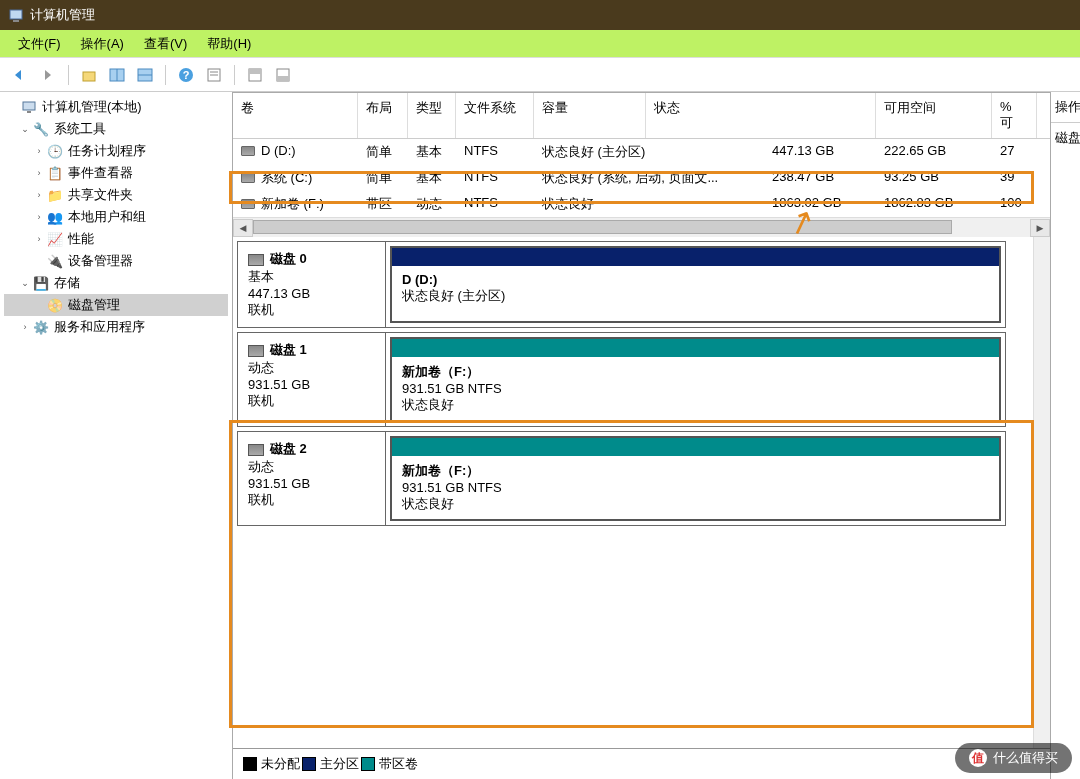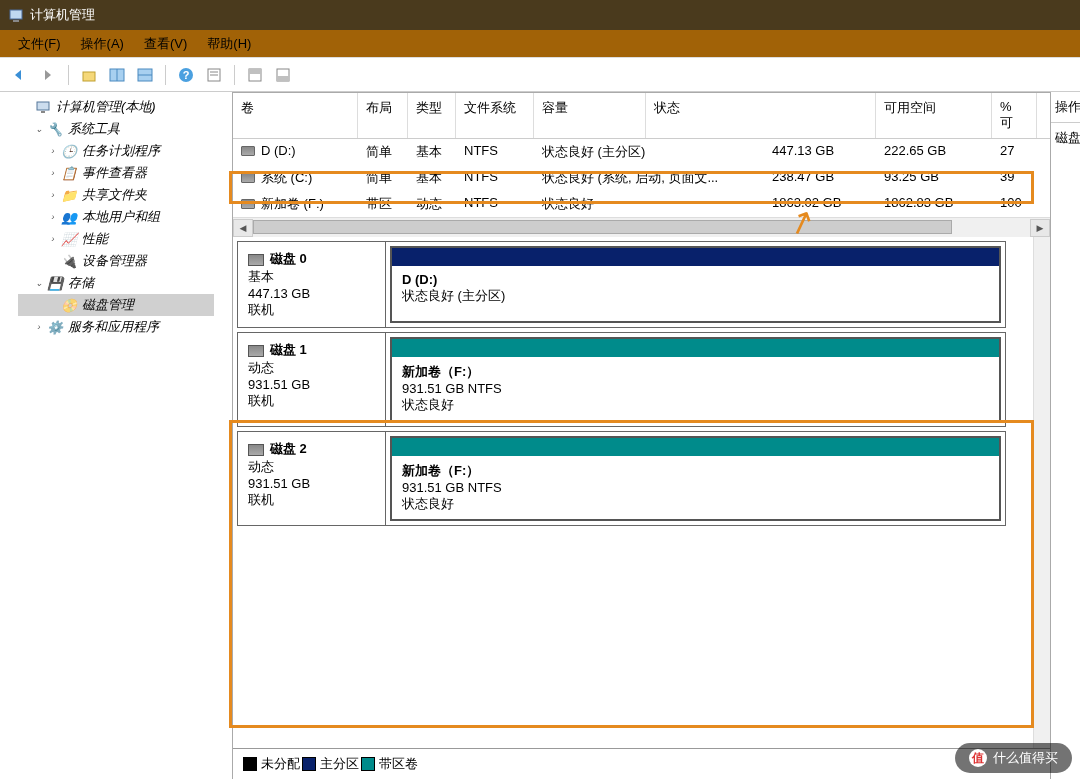--- a/index.html
+++ b/index.html
@@ -8,7 +8,7 @@
   .title-bar { background: #4a3a1d; color: #fff; height: 30px; display: flex; align-items: center; padding: 0 8px; }
   .title-bar .icon { width: 16px; height: 16px; margin-right: 6px; }
   
-  .menu-bar { background: #a16207; height: 28px; display: flex; align-items: center; padding: 0 8px; border-bottom: 1px solid #ddd; }
+  .menu-bar { background: #bef264; height: 28px; display: flex; align-items: center; padding: 0 8px; border-bottom: 1px solid #ddd; }
   .menu-item { padding: 4px 10px; cursor: default; }
   
   .toolbar { background: #fff; height: 34px; display: flex; align-items: center; padding: 0 8px; gap: 4px; border-bottom: 1px solid #ccc; }

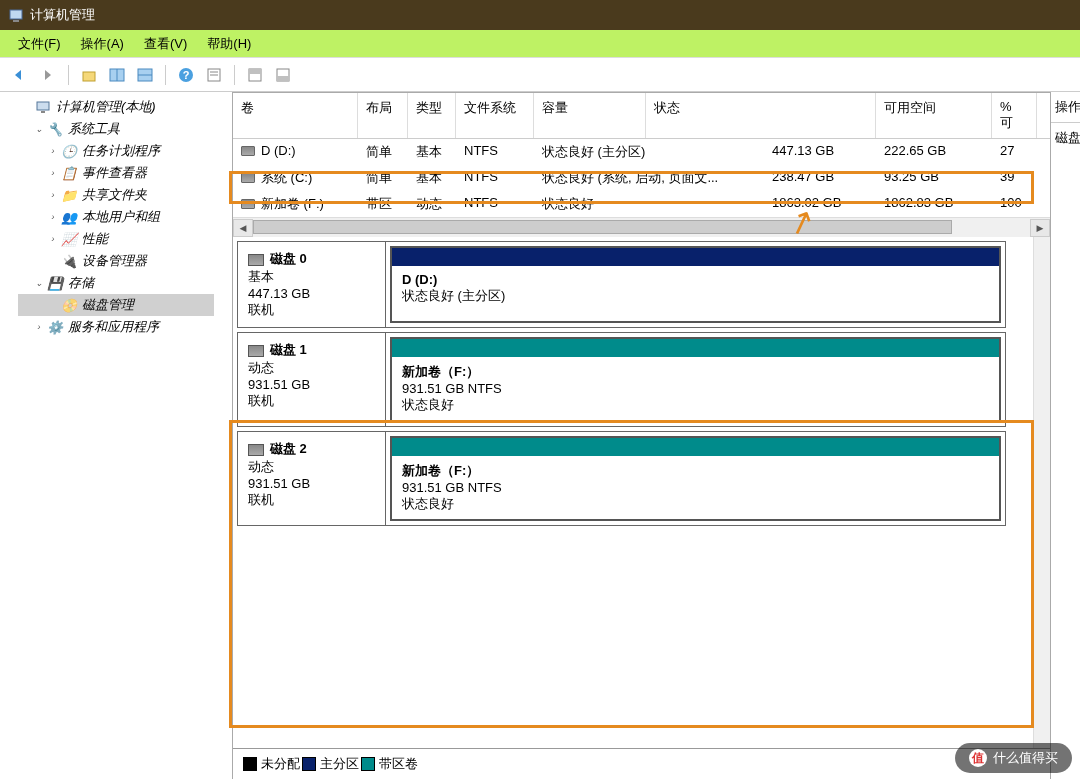--- a/index.html
+++ b/index.html
@@ -17,7 +17,7 @@
   
   .main { display: flex; height: calc(779px - 30px - 28px - 34px); }
   
-  .tree-pane { width: 233px; border-right: 1px solid #aaa; overflow: auto; padding: 4px 18px; font-style: italic; }
+  .tree-pane { width: 233px; border-right: 1px solid #aaa; overflow: auto; padding: 4px 4px; }
   .tree-node { display: flex; align-items: center; padding: 2px 2px; cursor: default; white-space: nowrap; }
   .tree-node.selected { background: #d0d0d0; }
   .tree-toggle { width: 14px; text-align: center; font-size: 9px; color: #555; }

